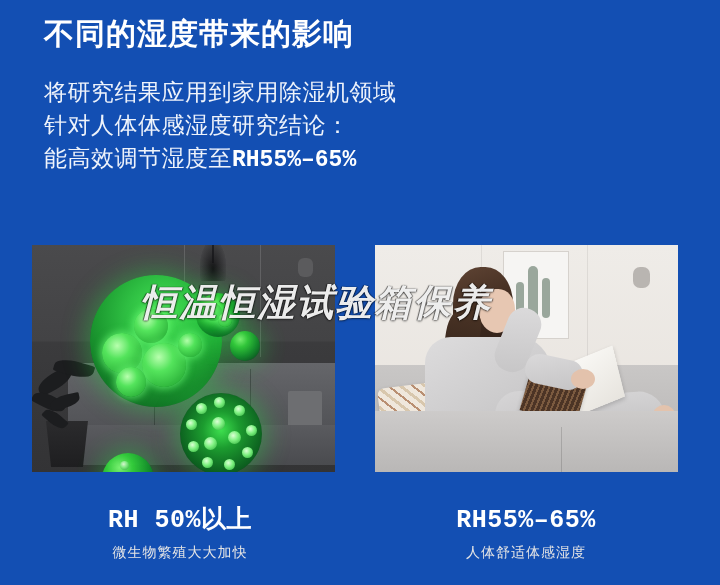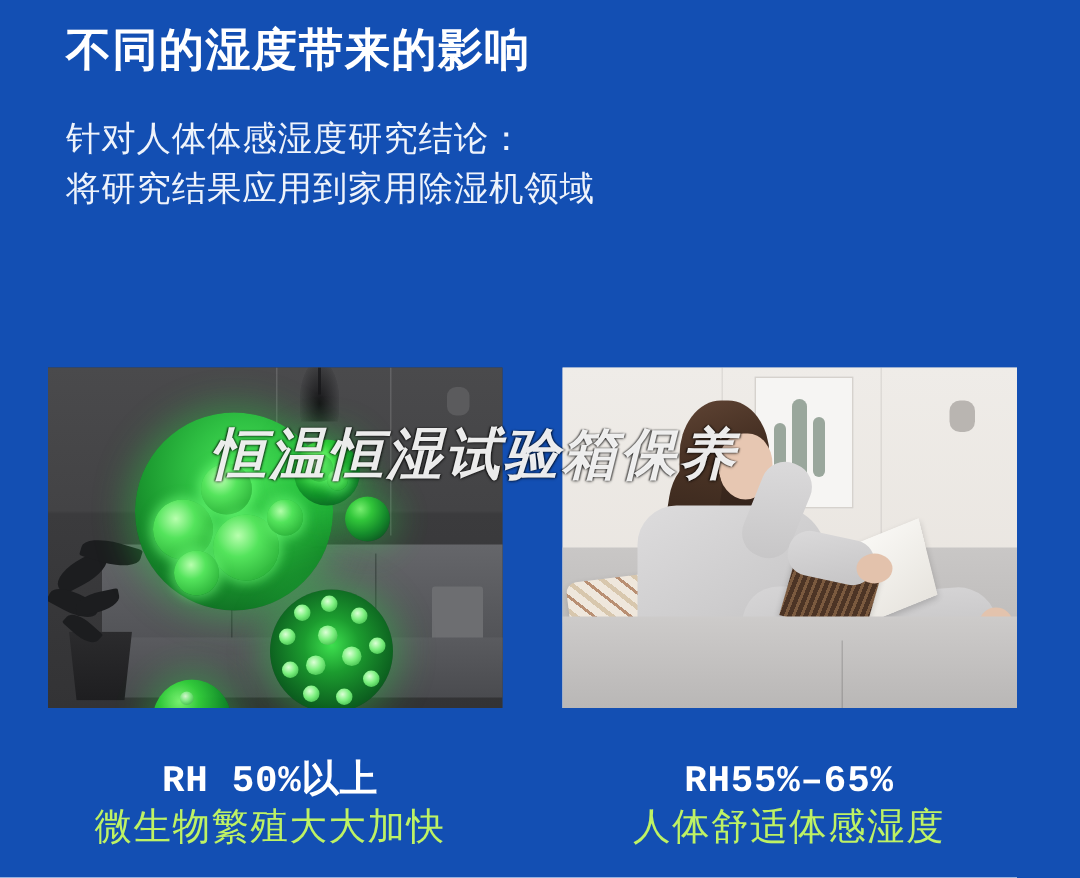--- a/index.html
+++ b/index.html
@@ -382,8 +382,8 @@
   <div class="headline">不同的湿度带来的影响</div>
 
   <div class="bodycopy">
+    <div class="line">将研究结果应用到家用除湿机领域</div>
     <div class="line">针对人体体感湿度研究结论：</div>
-    <div class="line">将研究结果应用到家用除湿机领域</div>
   </div>
 
   <div class="panel panel-left">

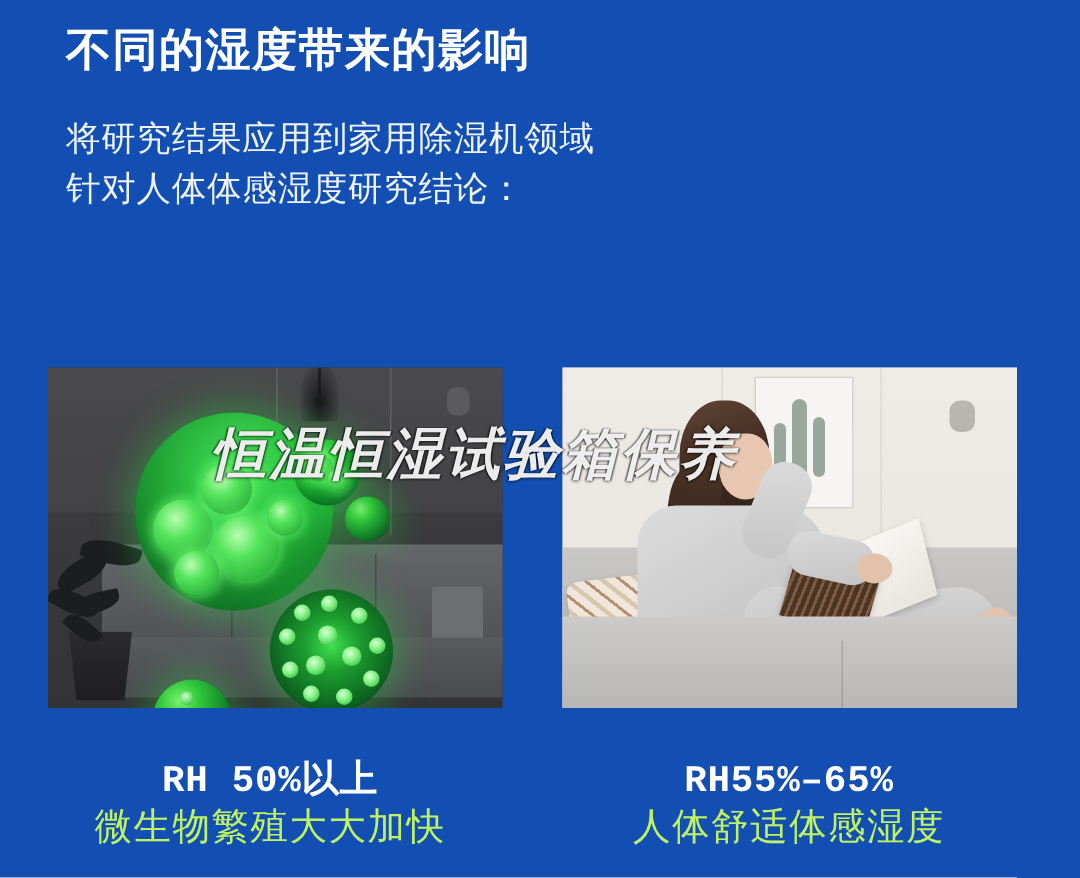--- a/index.html
+++ b/index.html
@@ -384,6 +384,7 @@
   <div class="bodycopy">
     <div class="line">将研究结果应用到家用除湿机领域</div>
     <div class="line">针对人体体感湿度研究结论：</div>
+    <div class="line"><span>能高效调节湿度至</span><span class="bold">RH55%–65%</span></div>
   </div>
 
   <div class="panel panel-left">

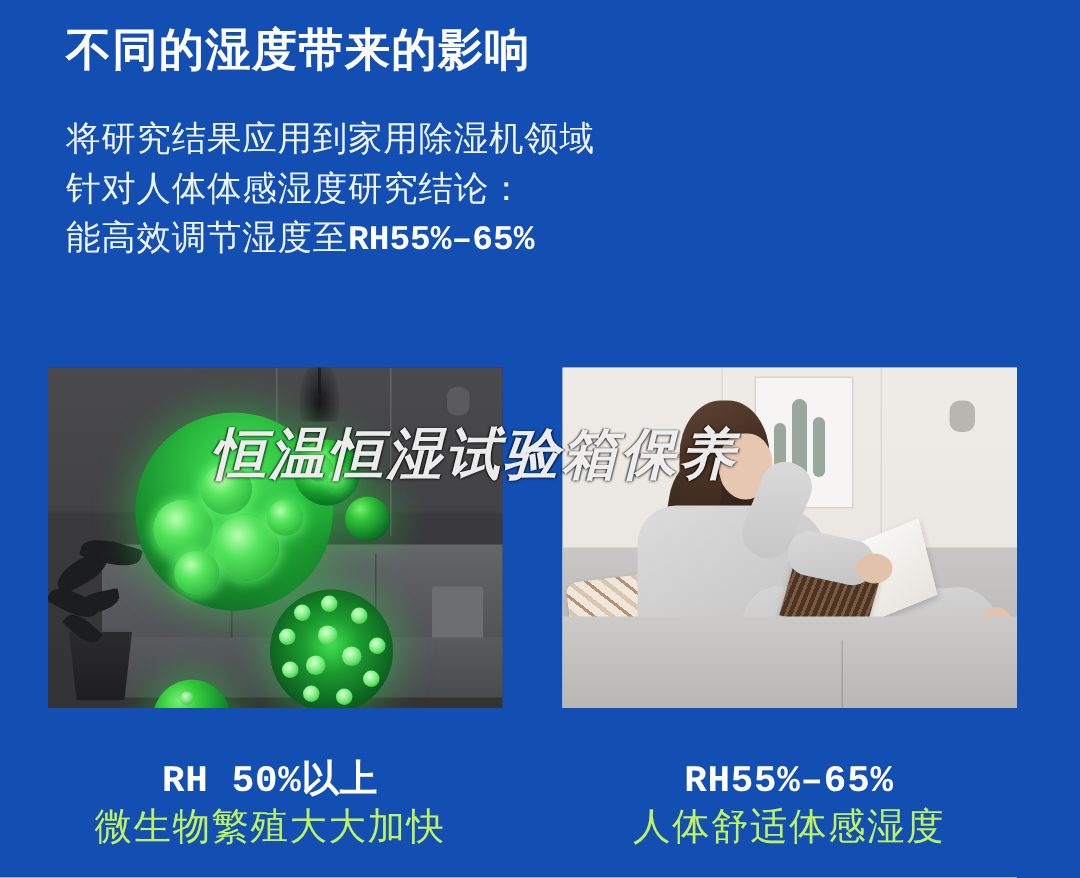--- a/index.html
+++ b/index.html
@@ -366,9 +366,9 @@
   }
   .cap-sub {
     margin-top: 3px;
-    font-size: 25px;
+    font-size: 14px;
     font-weight: 400;
-    color: #bef264;
+    color: #e5e5e5;
     letter-spacing: 1px;
     line-height: 26px;
     white-space: nowrap;

